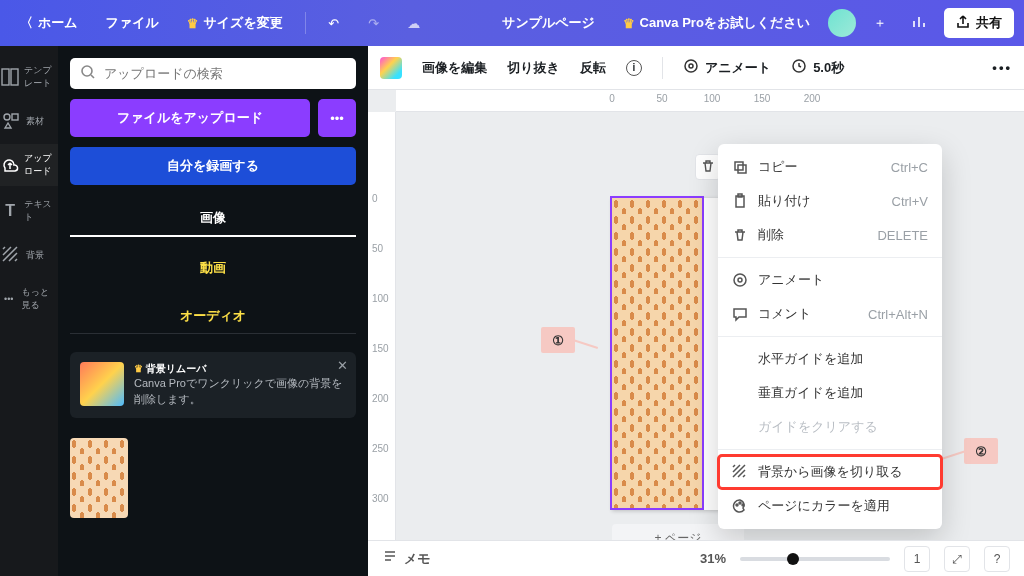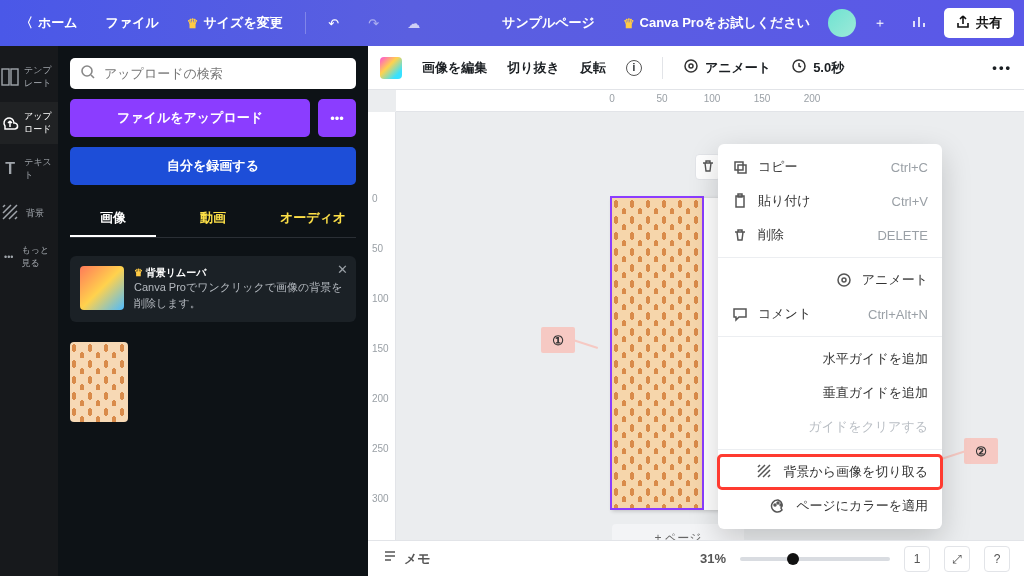--- a/index.html
+++ b/index.html
@@ -157,6 +157,16 @@
       </div>
     <span>テンプレート</span>
   </div>
+  <div class="rail-item">
+    <div class="rail-ico">
+        <svg width="20" height="20" viewBox="0 0 20 20" fill="none" stroke="#a0a5ab" stroke-width="1.4">
+          <circle cx="6" cy="6" r="3"></circle>
+          <rect x="11" y="3" width="6" height="6"></rect>
+          <path d="M4 17l3-5 3 5z"></path>
+        </svg>
+      </div>
+    <span>素材</span>
+  </div>
   <div class="rail-item active">
     <div class="rail-ico">
         <svg width="20" height="20" viewBox="0 0 20 20" fill="none" stroke="#fff" stroke-width="1.5">

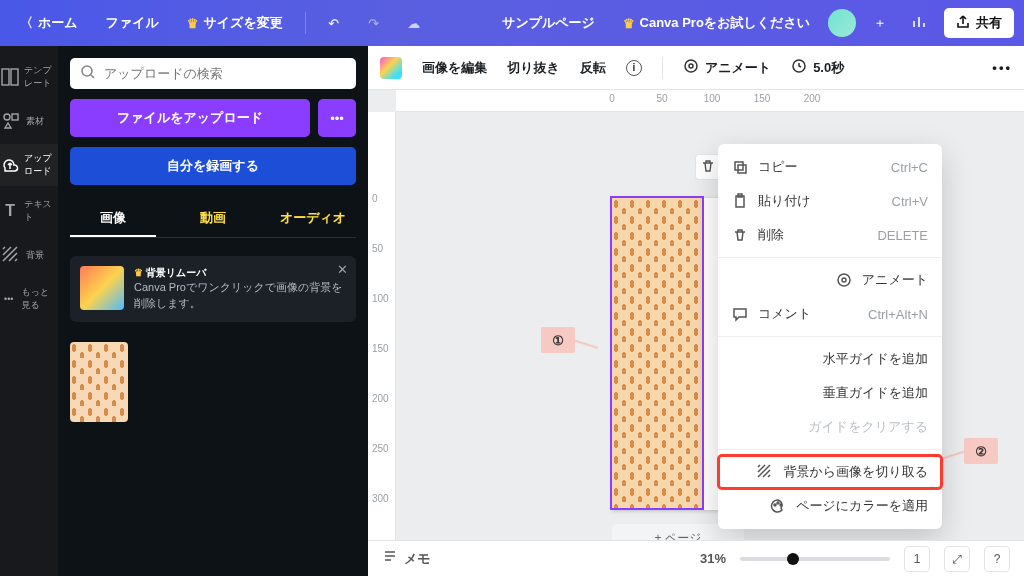--- a/index.html
+++ b/index.html
@@ -70,7 +70,7 @@
 
   
   .ctx{position:absolute;left:322px;top:32px;width:224px;background:#fff;border-radius:6px;box-shadow:0 10px 30px rgba(0,0,0,.18);padding:6px 0;}
-  .ctx-item{display:flex;align-items:center;gap:10px;padding:8px 14px;font-size:13px;color:#333;cursor:pointer;justify-content:flex-end;}
+  .ctx-item{display:flex;align-items:center;gap:10px;padding:8px 14px;font-size:13px;color:#333;cursor:pointer;}
   .ctx-item .kb{margin-left:auto;font-size:13px;color:#9aa0a6;}
   .ctx-item.disabled{color:#b9bec4;cursor:default;}
   .ctx-div{height:1px;background:#eceef1;margin:5px 0;}

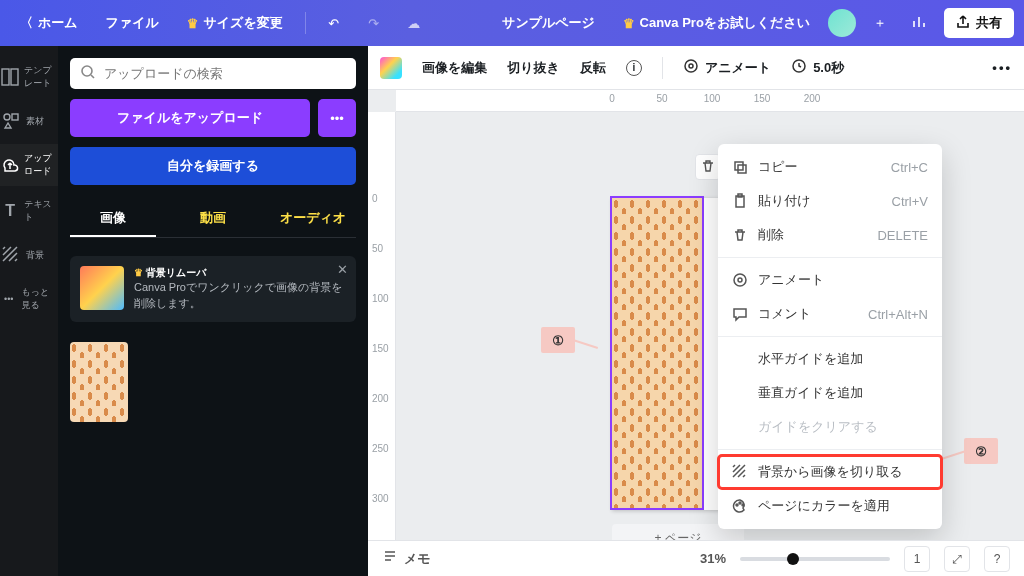--- a/index.html
+++ b/index.html
@@ -36,7 +36,7 @@
   .upload-btn{flex:1;background:var(--purple);color:#fff;border-radius:5px;padding:10px;text-align:center;font-weight:700;cursor:pointer;}
   .upload-more{width:38px;background:var(--purple);border-radius:5px;display:flex;align-items:center;justify-content:center;cursor:pointer;}
   .record-btn{background:#1d4ed8;color:#fff;border-radius:5px;padding:10px;text-align:center;font-weight:700;cursor:pointer;}
-  .tabs{display:flex;gap:14px;border-bottom:1px solid #2a2f35;margin-top:6px;}
+  .tabs{display:flex;gap:14px;border-bottom:1px solid #2a2f35;margin-top:6px;flex-direction:column;}
   .tab{flex:1;text-align:center;padding:8px 0;color:#fde047;cursor:pointer;font-weight:600;}
   .tab.active{color:#fff;border-bottom:2px solid #fff;}
   .promo{display:flex;gap:10px;background:var(--panel-dark2);border-radius:6px;padding:10px;position:relative;margin-top:8px;}

